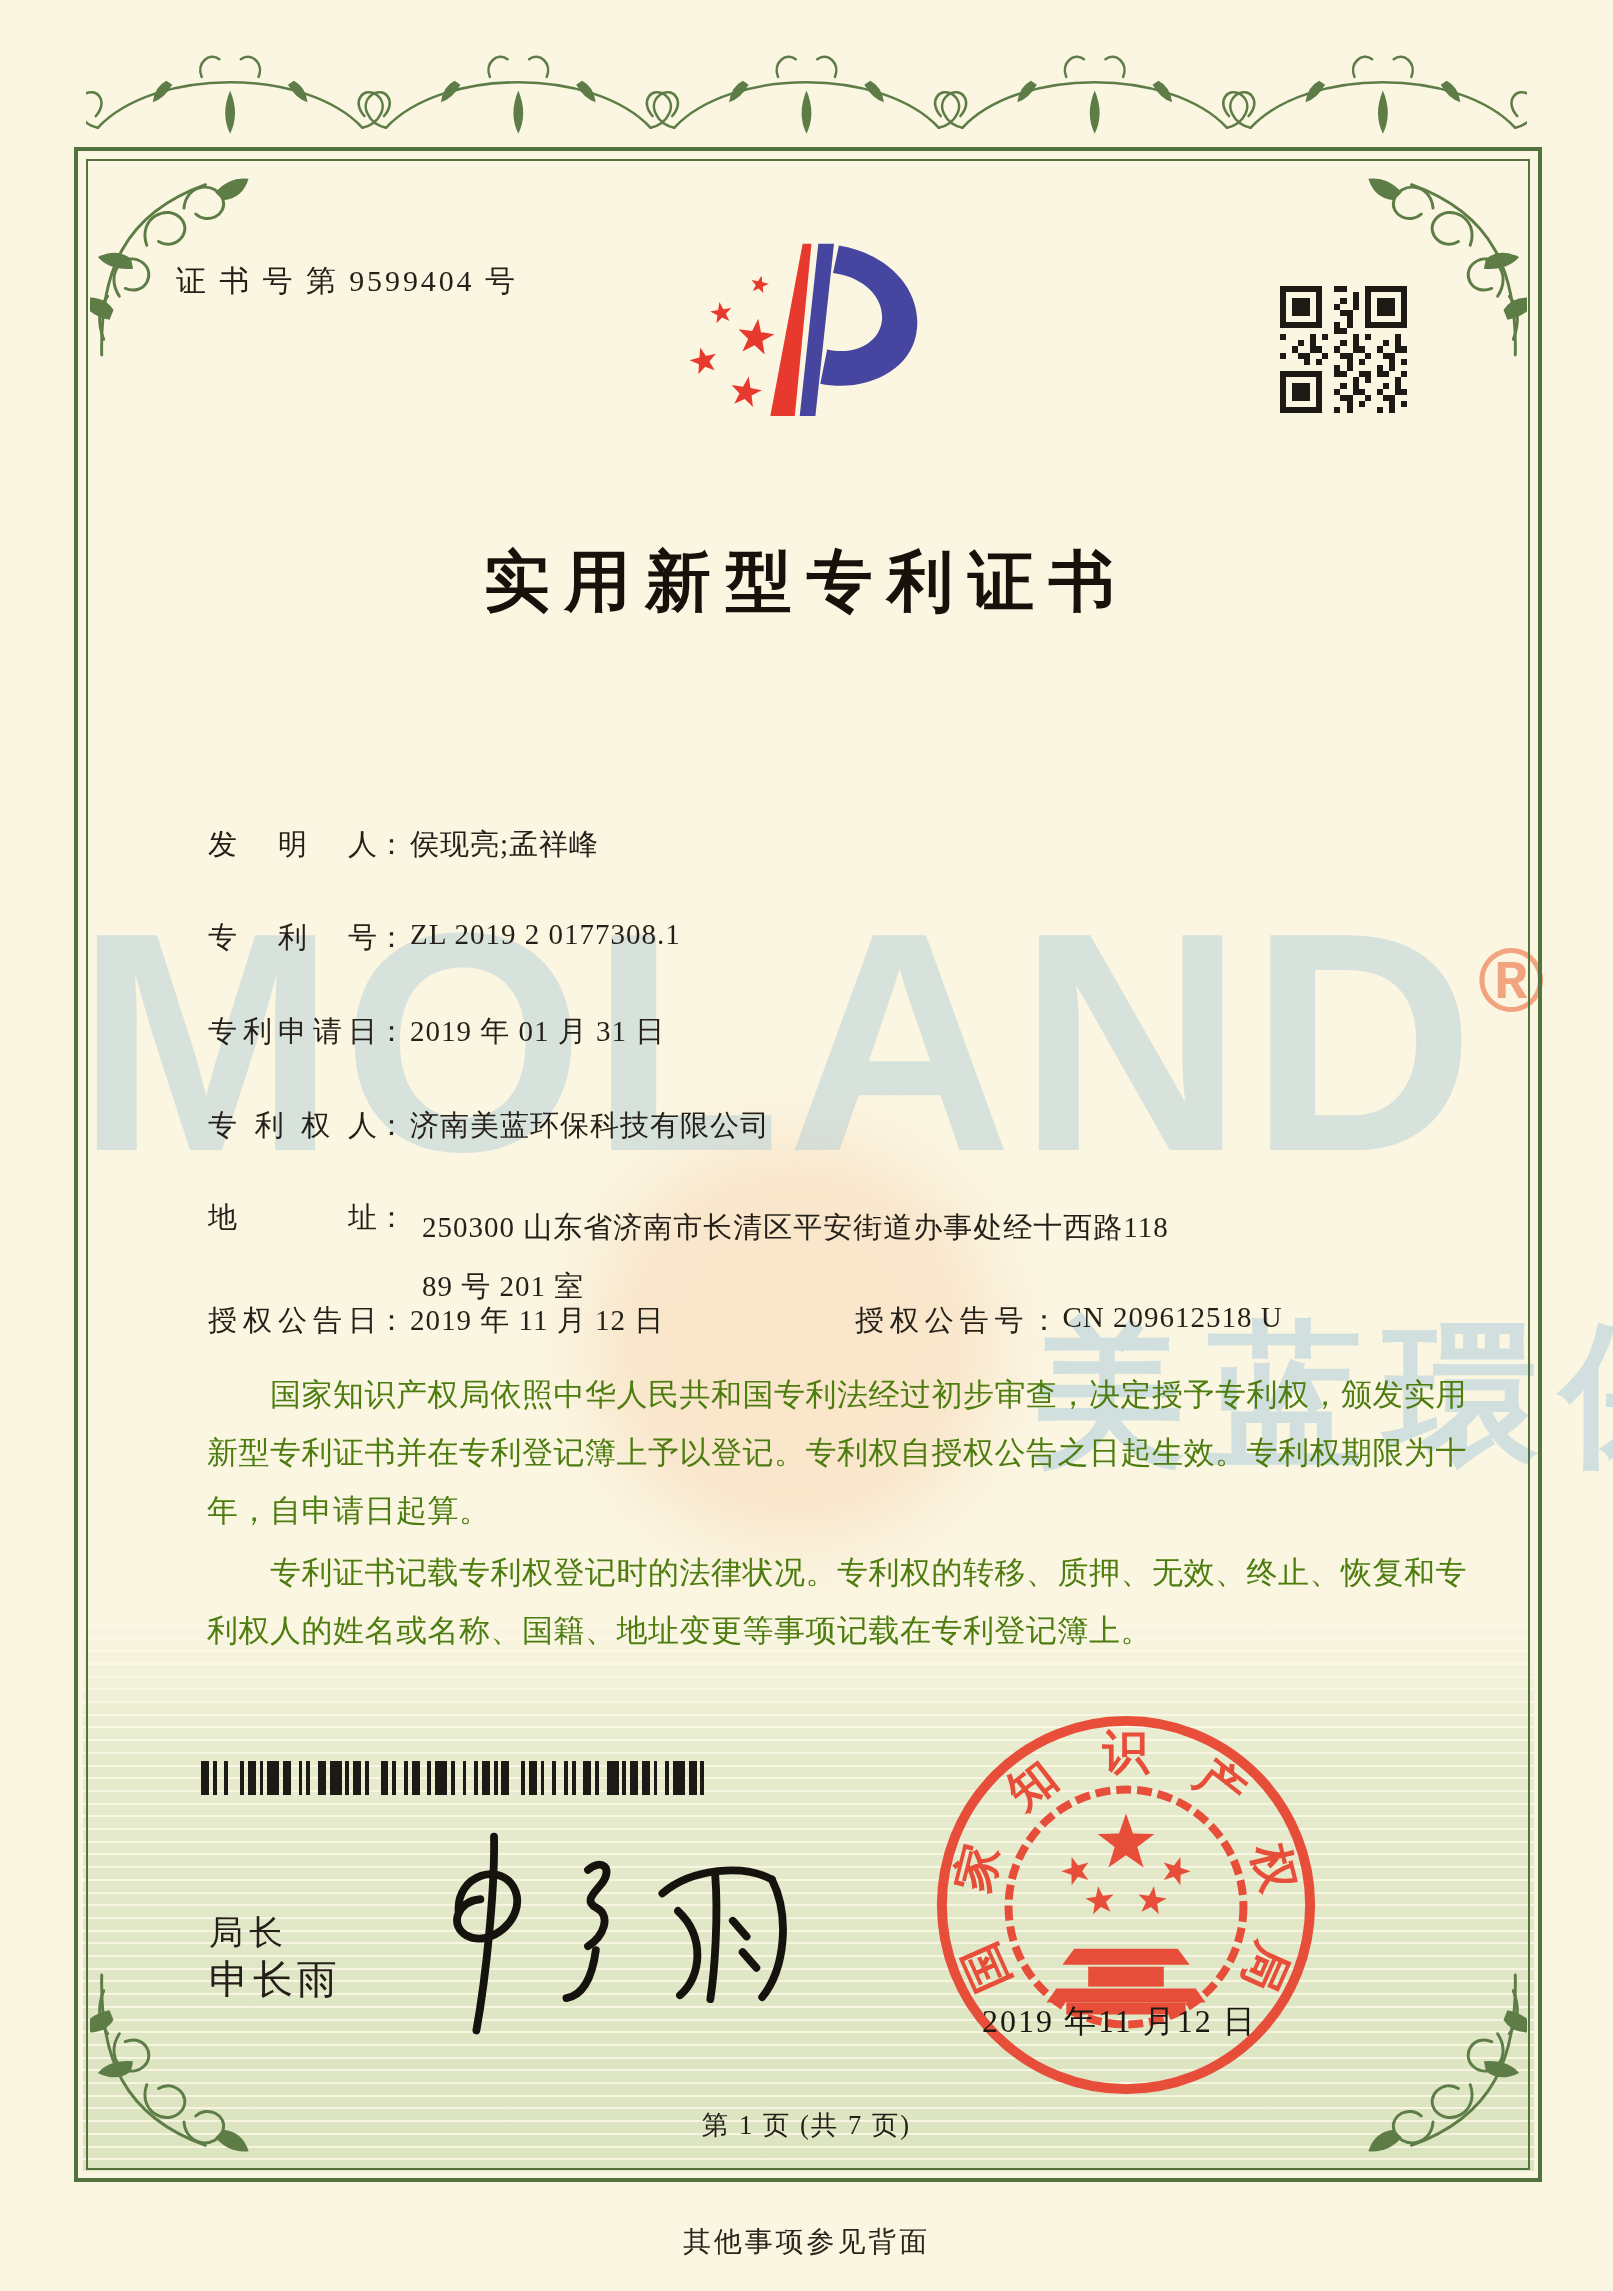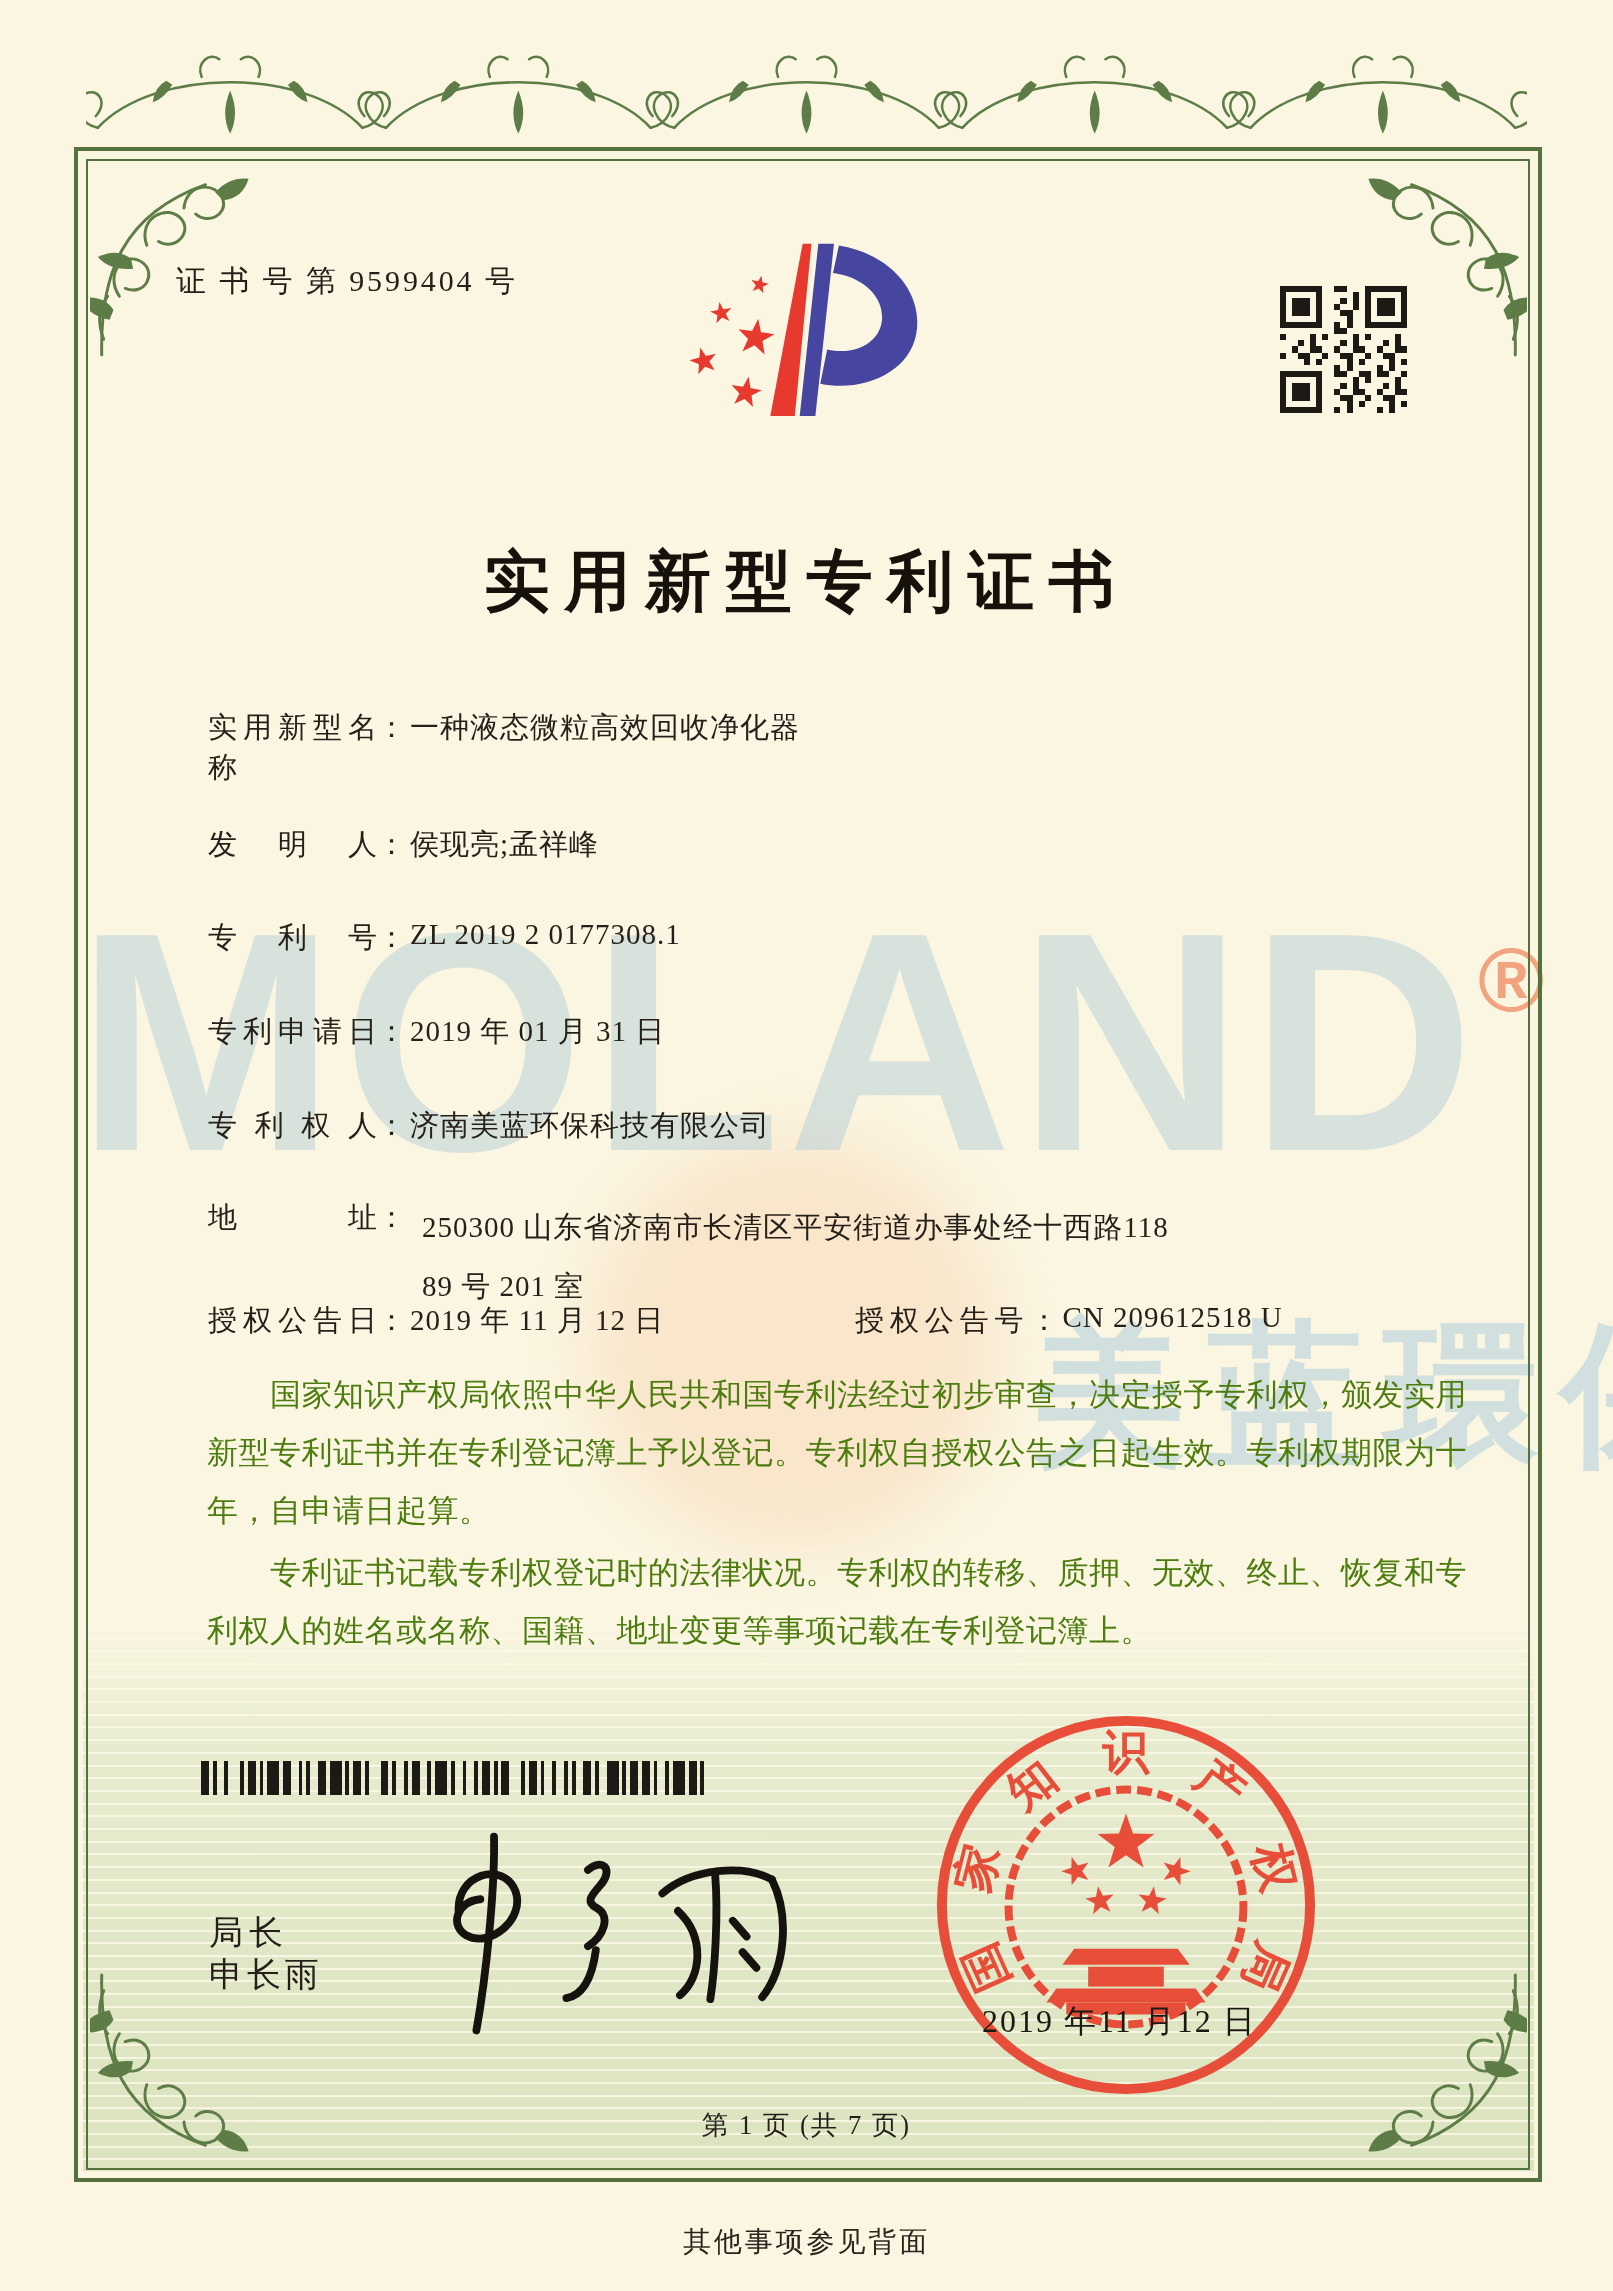--- a/index.html
+++ b/index.html
@@ -256,9 +256,6 @@
 
   <div class="title">实用新型专利证书</div>
 
-  <div class="frow" style="top:708px">
-    <span class="flabel">实用新型名称</span><span class="fcolon">：</span><span class="fvalue">一种液态微粒高效回收净化器</span>
-  </div>
   <div class="frow" style="top:825px">
     <span class="flabel">发明人</span><span class="fcolon">：</span><span class="fvalue">侯现亮;孟祥峰</span>
   </div>

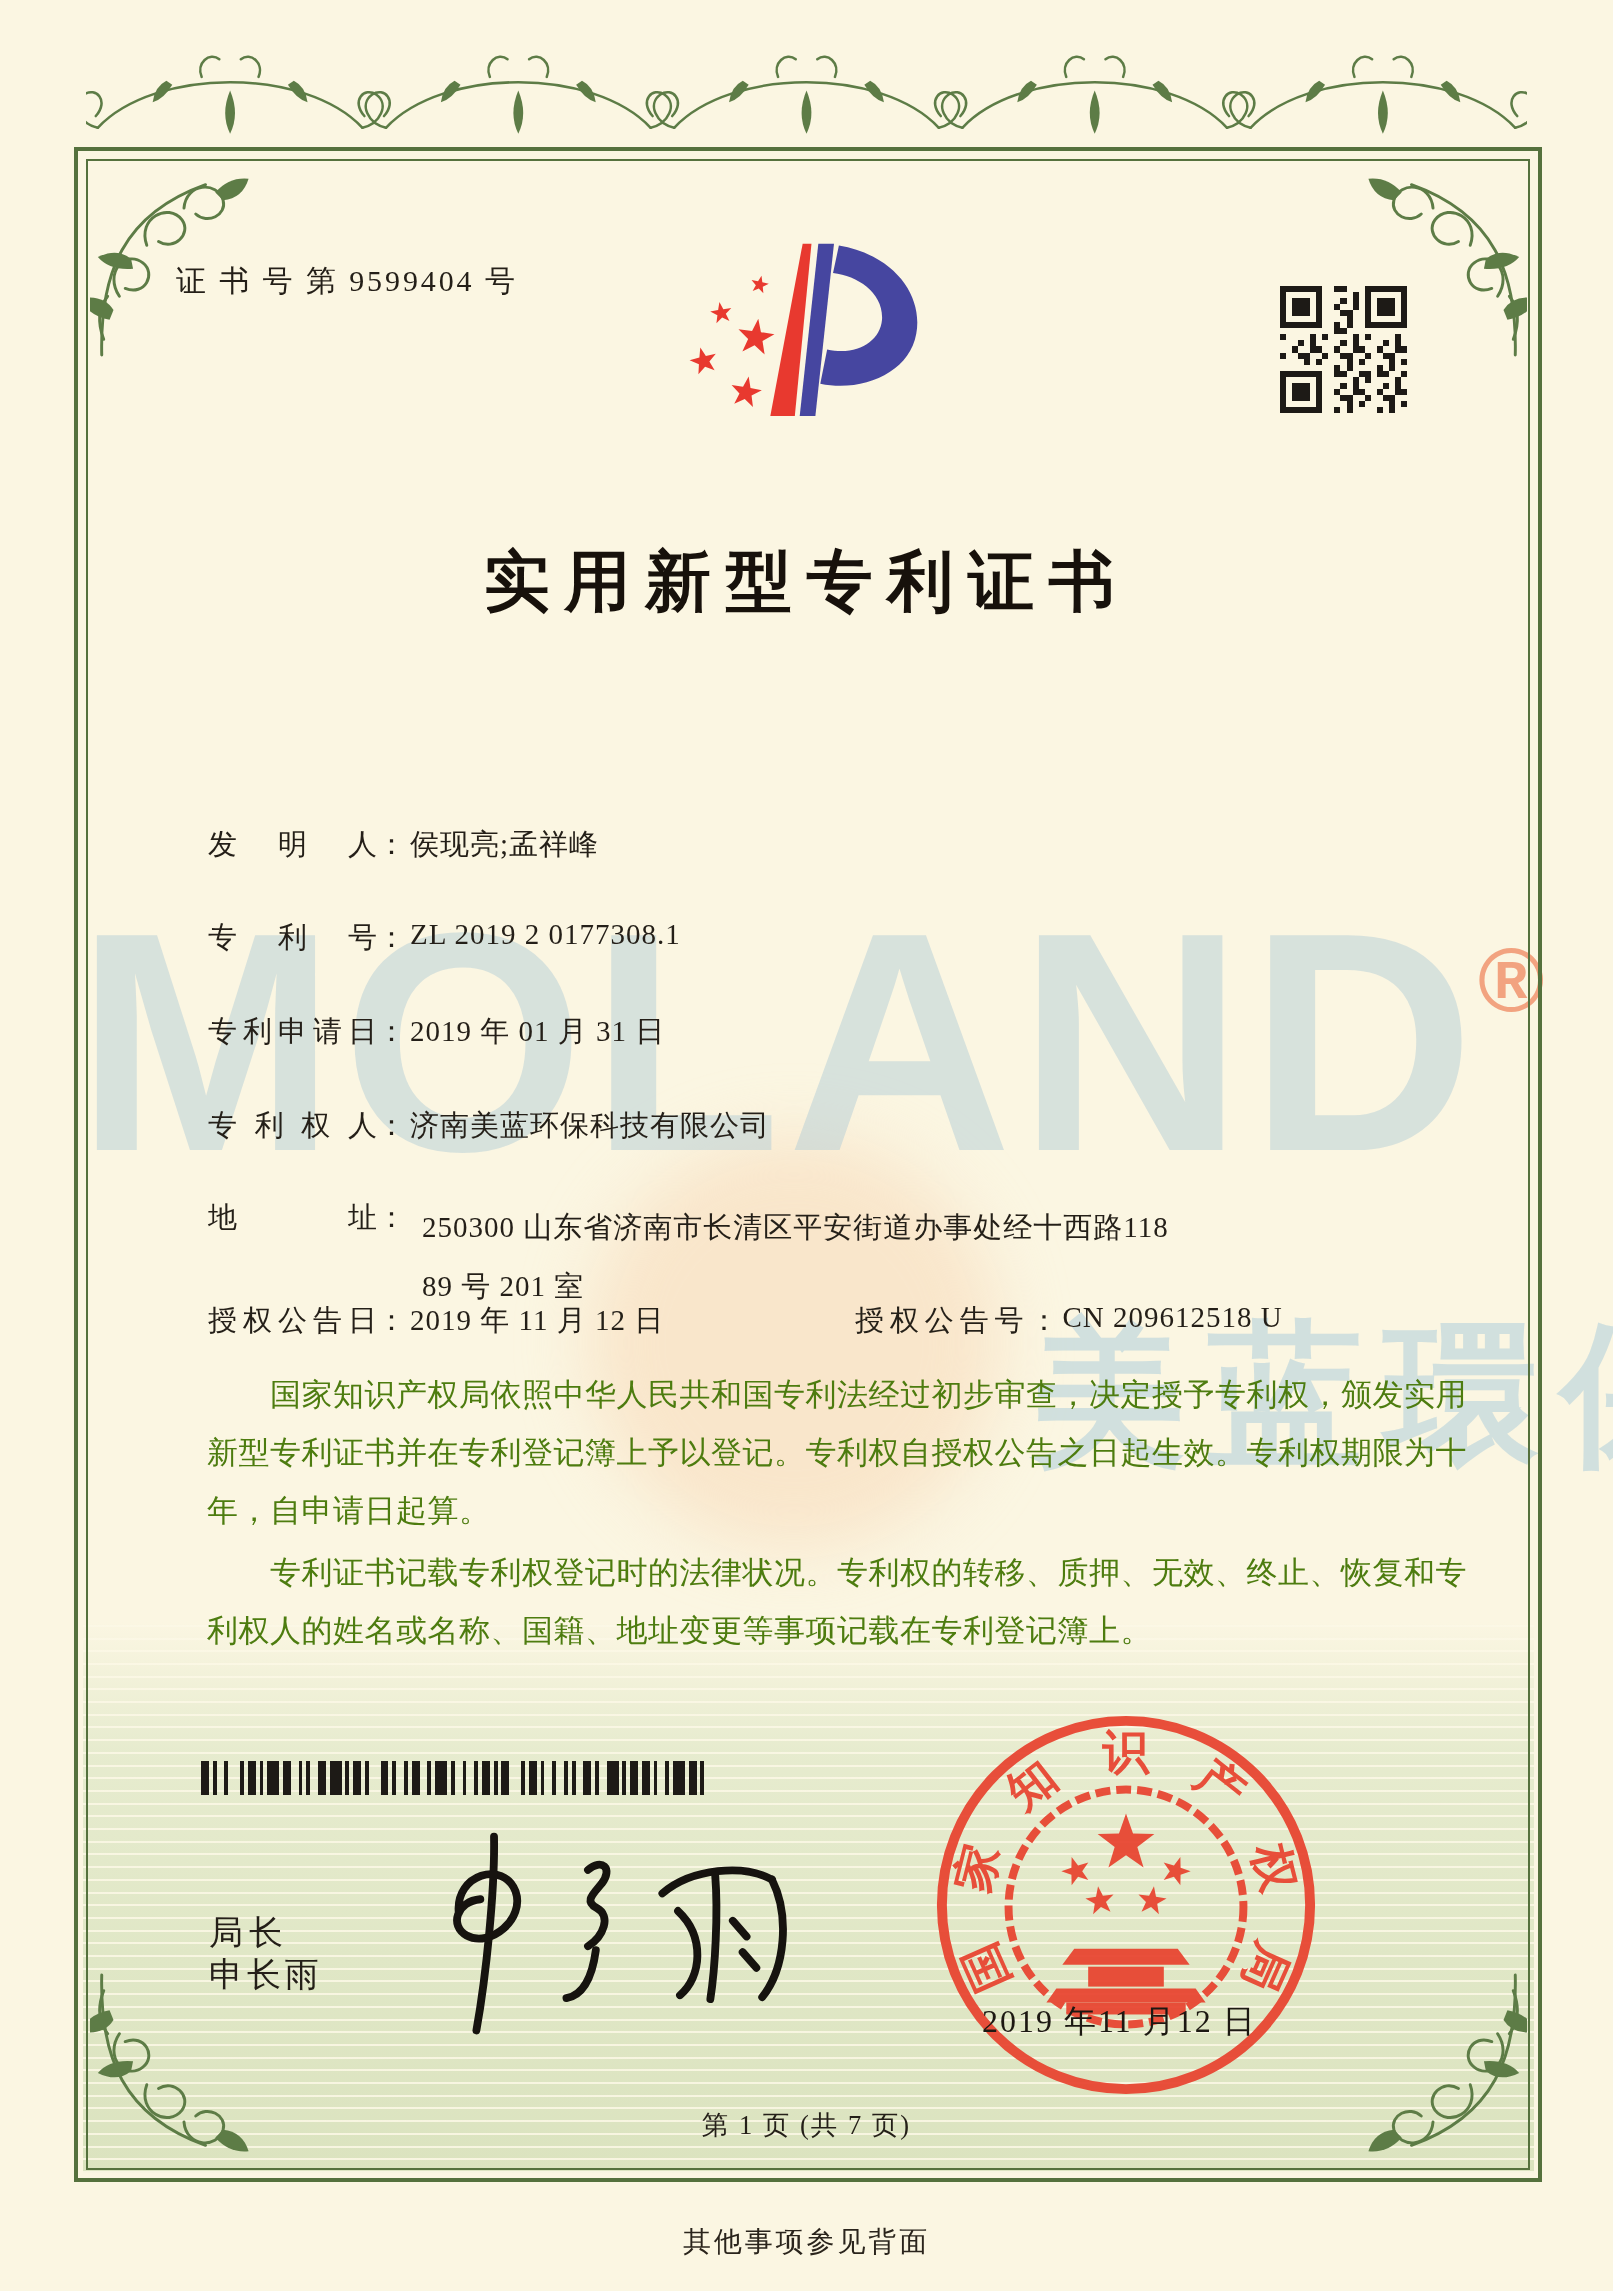--- a/index.html
+++ b/index.html
@@ -56,7 +56,7 @@
   .barcode span{display:inline-block;height:100%;}
   .signer-title{position:absolute;left:209px;top:1884px;font-size:34px;letter-spacing:5.9px;z-index:4;
     font-family:"Liberation Sans","DejaVu Sans",sans-serif;margin-top:26px;}
-  .signer-name{position:absolute;left:209px;top:1952px;font-size:34px;letter-spacing:3.9px;z-index:4;
+  .signer-name{position:absolute;left:209px;top:1952px;font-size:40px;letter-spacing:3.9px;z-index:4;
     font-family:Liberation Serif, serif;}
   .signature{position:absolute;left:400px;top:1819px;width:421px;height:231px;z-index:5;}
   .seal{position:absolute;left:917px;top:1696px;width:418px;height:418px;z-index:4;opacity:.93;}

